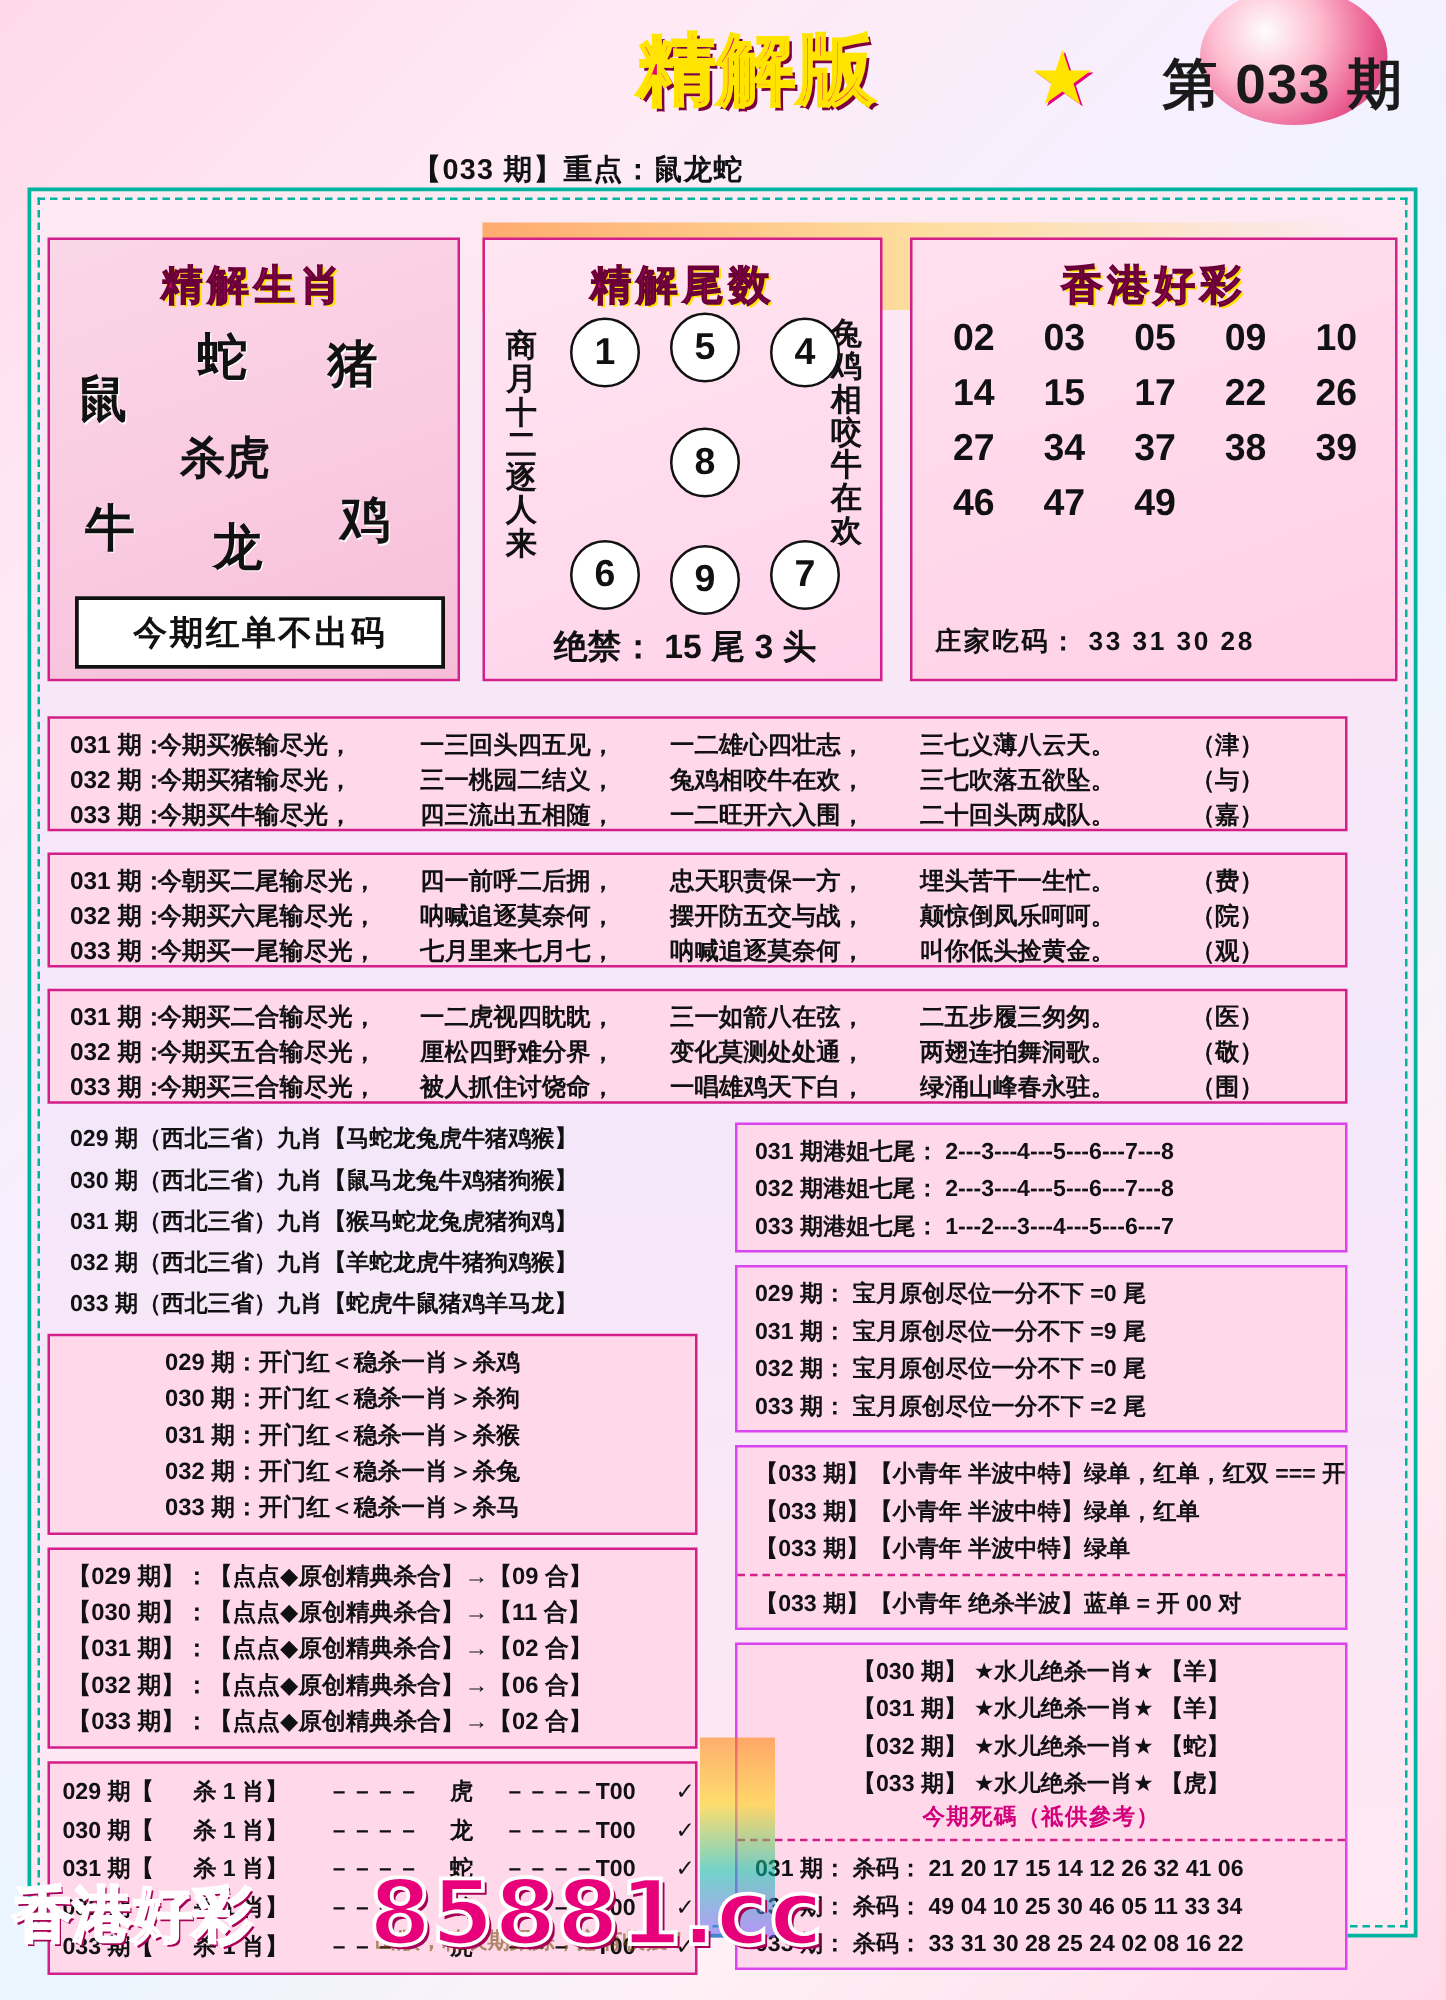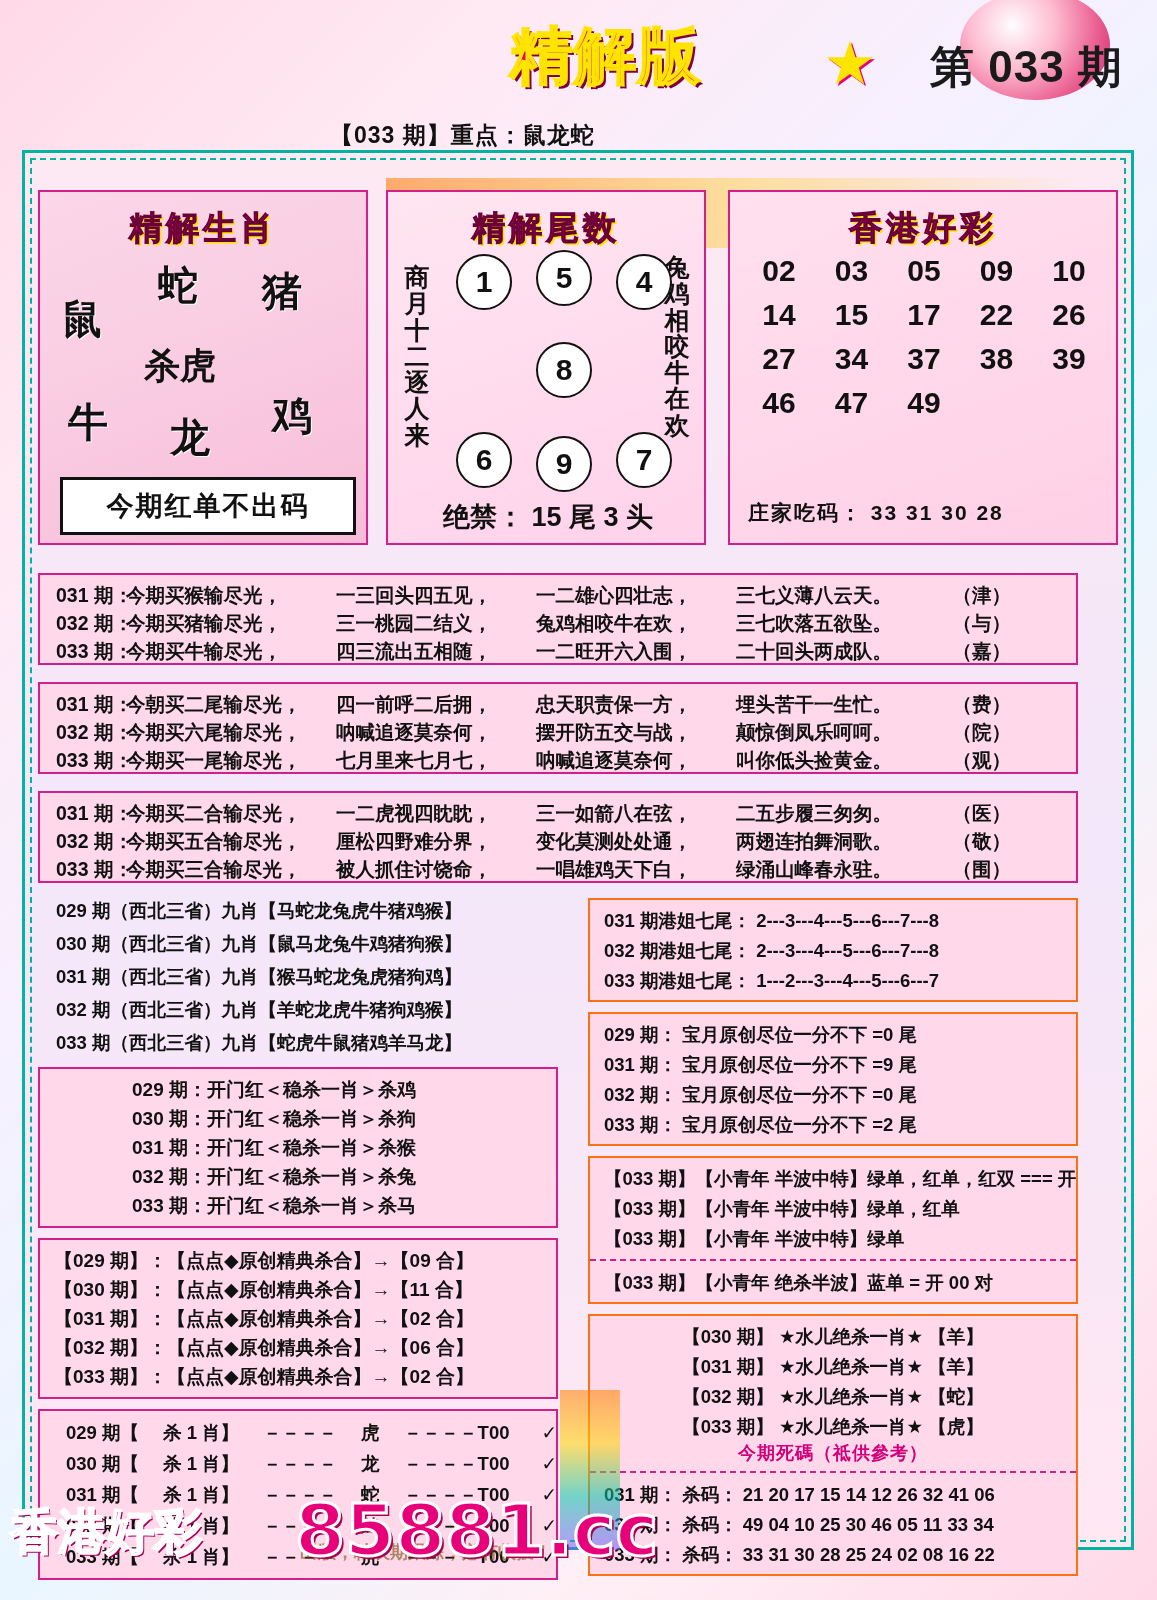--- a/index.html
+++ b/index.html
@@ -93,7 +93,7 @@
   .rcol{position:absolute;left:588px;top:898px;width:490px;}
   .rline{font-size:18.5px;font-weight:bold;color:#111;height:30px;display:flex;align-items:center;padding-left:14px;white-space:nowrap;}
   .sep{border-top:2px dashed #d21f8a;margin:6px 0;}
-  .rbox{border:2px solid #f97316;background:#ffd9ea;box-sizing:border-box;padding:5px 0;margin-bottom:10px;}
+  .rbox{border:2px solid #d946ef;background:#ffd9ea;box-sizing:border-box;padding:5px 0;margin-bottom:10px;}
   .deadtitle{text-align:center;font-size:18px;font-weight:bold;color:#d2007a;letter-spacing:1px;}
   .rline.ctr{justify-content:center;padding-left:0;}
   

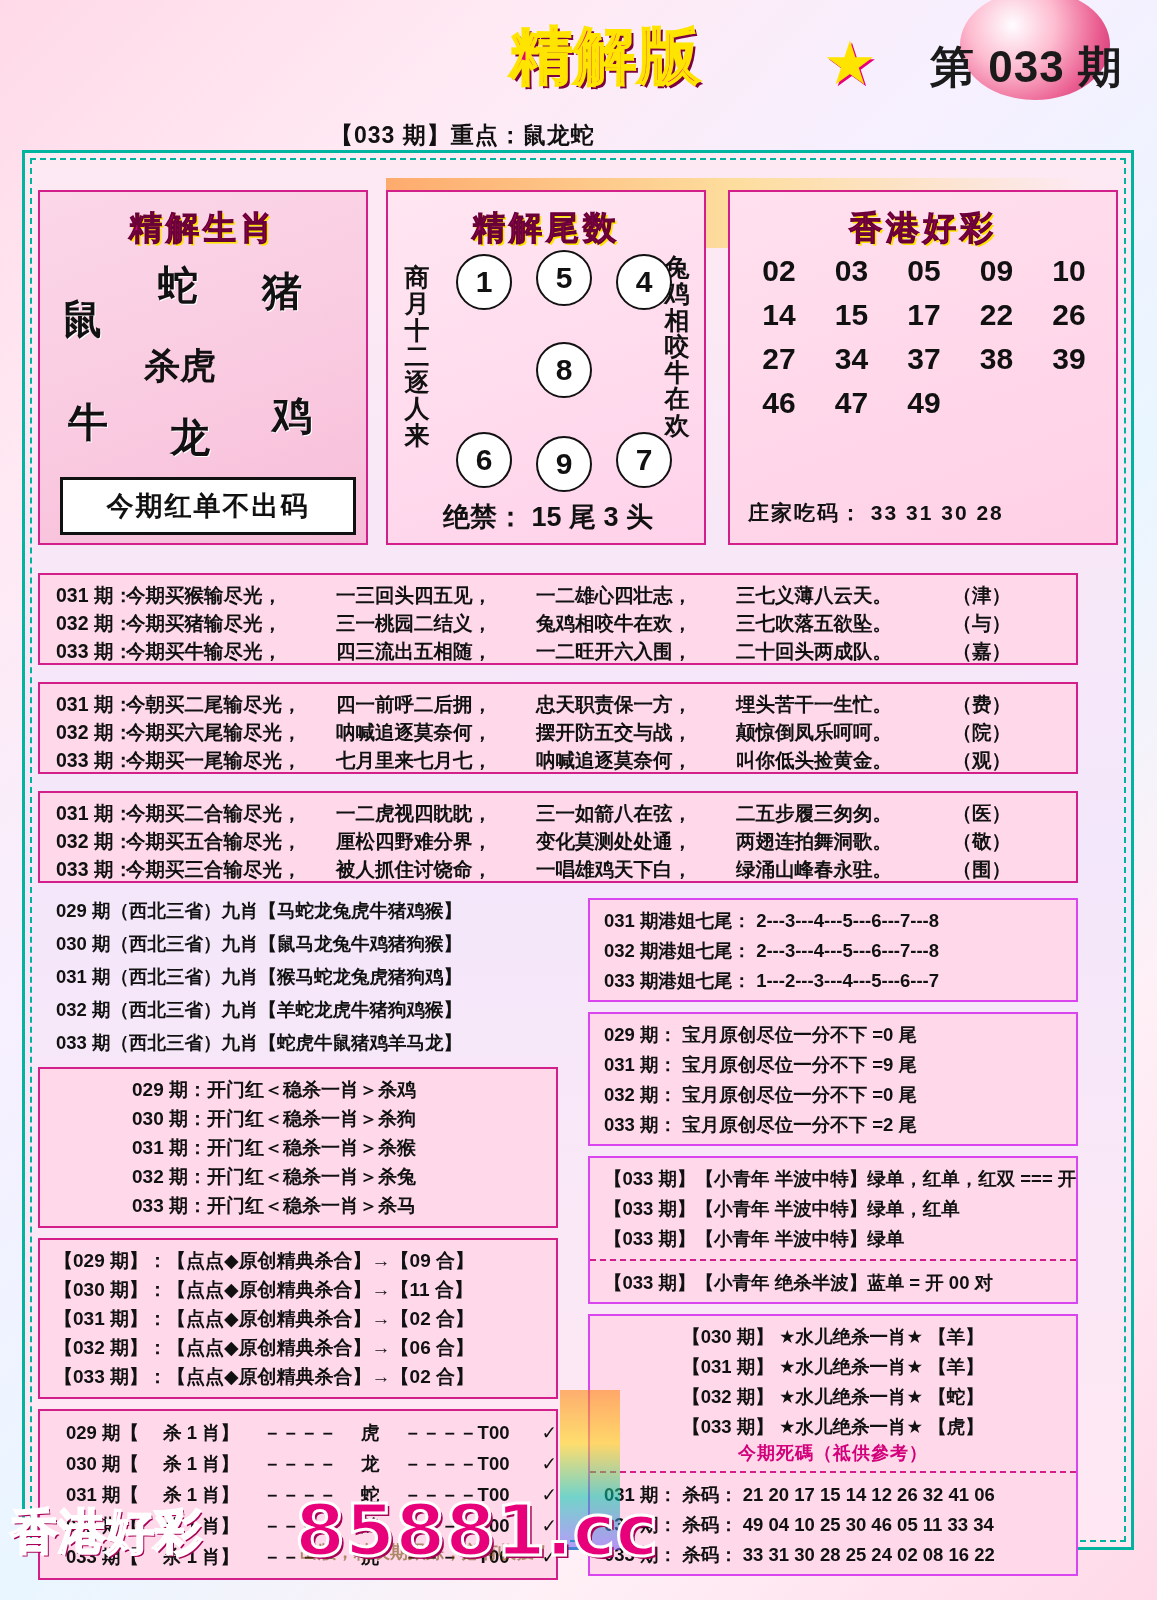--- a/index.html
+++ b/index.html
@@ -85,7 +85,7 @@
   .rowline{font-size:19px;font-weight:bold;color:#111;height:29px;display:flex;align-items:center;white-space:nowrap;}
   .lcol .rowline.ind{padding-left:52px;}
   .hebox .rowline{padding-left:18px;}
-  .killrow{font-size:18.5px;font-weight:bold;color:#111;height:31px;display:flex;align-items:center;padding-left:26px;white-space:nowrap;gap:24px;}
+  .killrow{font-size:18.5px;font-weight:bold;color:#111;height:31px;display:flex;align-items:center;padding-left:10px;white-space:nowrap;gap:24px;}
   .killrow .k1{width:86px;}
   .killrow .k2{width:150px;text-align:center;}
   .chk{color:#111;}

